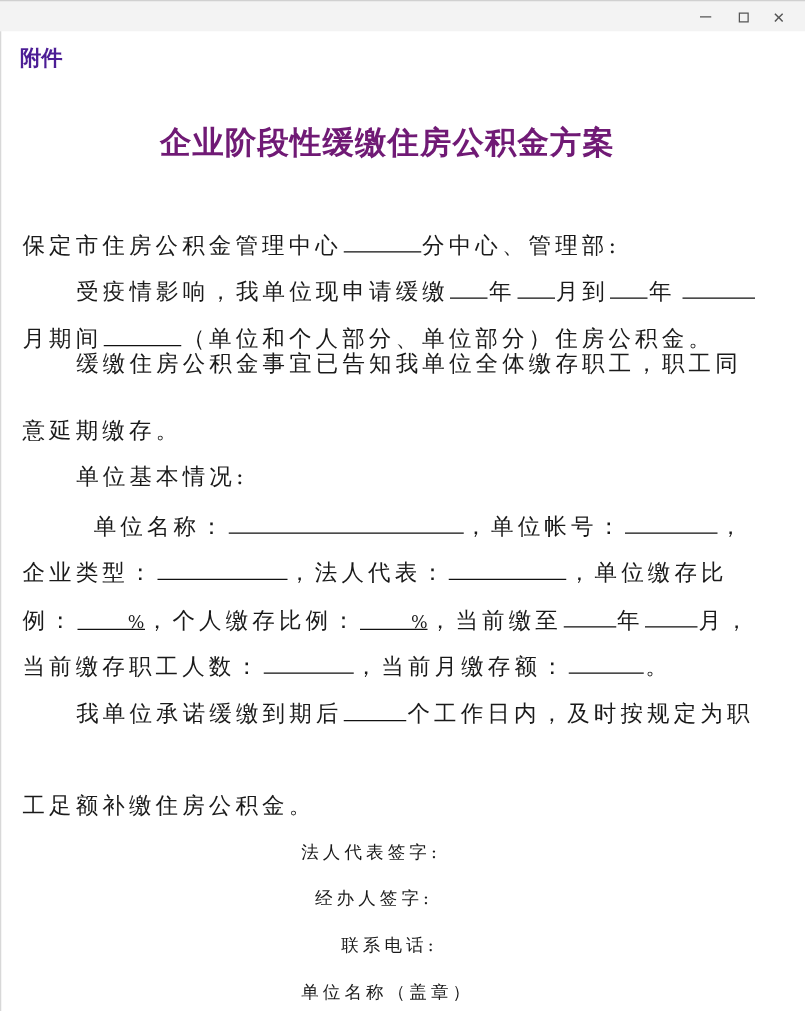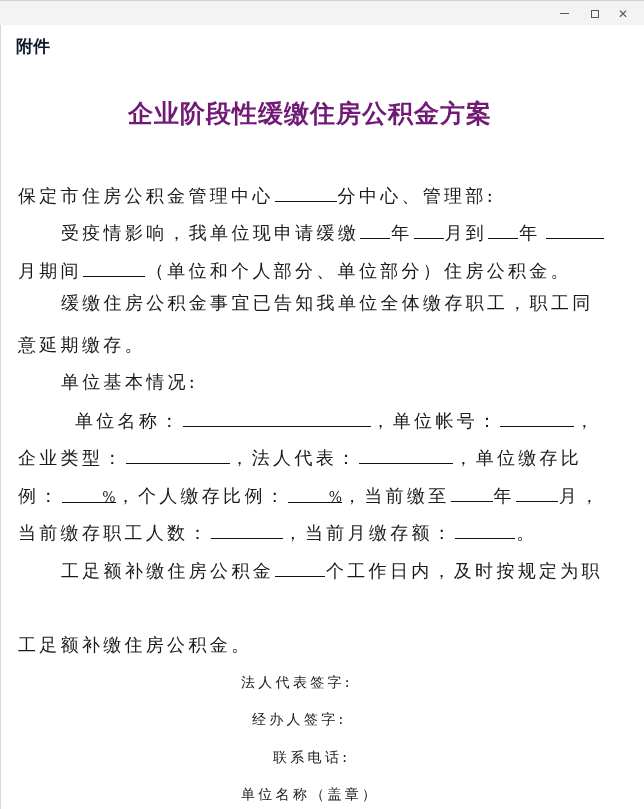--- a/index.html
+++ b/index.html
@@ -28,7 +28,7 @@
   .doc { position:absolute; left:0; top:25px; width:644px; height:784px; }
   .attach {
     position:absolute; left:16px; top:10px;
-    font-family:"DejaVu Sans", sans-serif; font-weight:bold; font-size:17px; color:#0f172a;
+    font-family:"DejaVu Sans", sans-serif; font-weight:bold; font-size:17px; color:#4c1d95;
   }
   .title {
     position:absolute; left:0; width:620px; top:72px; text-align:center;

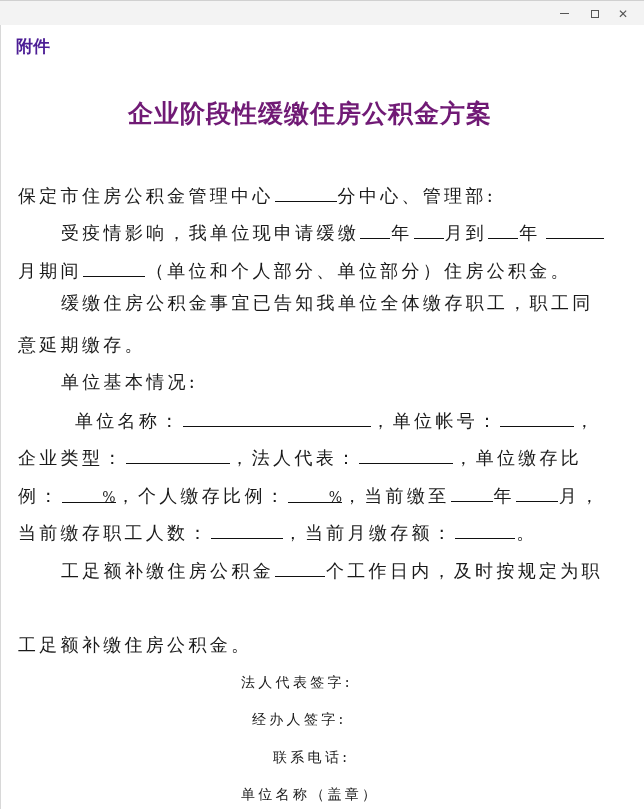--- a/index.html
+++ b/index.html
@@ -79,7 +79,7 @@
     <span>月期间</span><span class="blank" style="width:62px;"></span><span>（单位和个人部分、单位部分）住房公积金。</span>
   </div>
 
-  <div class="line indent" style="top:266px;font-family:Liberation Serif, serif;">缓缴住房公积金事宜已告知我单位全体缴存职工，职工同</div>
+  <div class="line indent" style="top:254px;font-family:Liberation Serif, serif;">缓缴住房公积金事宜已告知我单位全体缴存职工，职工同</div>
   <div class="line indent" style="top:345px;">单位基本情况:</div>
 
   <div class="line" style="top:308px;">意延期缴存。</div>

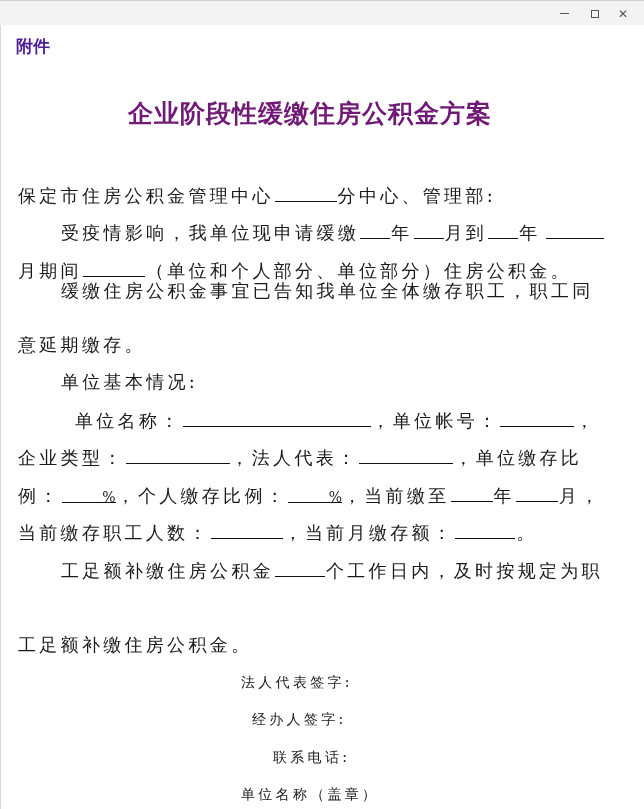--- a/index.html
+++ b/index.html
@@ -101,7 +101,7 @@
   </div>
 
   <div class="line indent" style="top:533px;">
-    <span>工足额补缴住房公积金</span><span class="blank" style="width:50px;"></span><span>个工作日内，及时按规定为职</span>
+    <span>我单位承诺缓缴到期后</span><span class="blank" style="width:50px;"></span><span>个工作日内，及时按规定为职</span>
   </div>
   <div class="line" style="top:585px;margin-top:23px;">工足额补缴住房公积金。</div>
 

